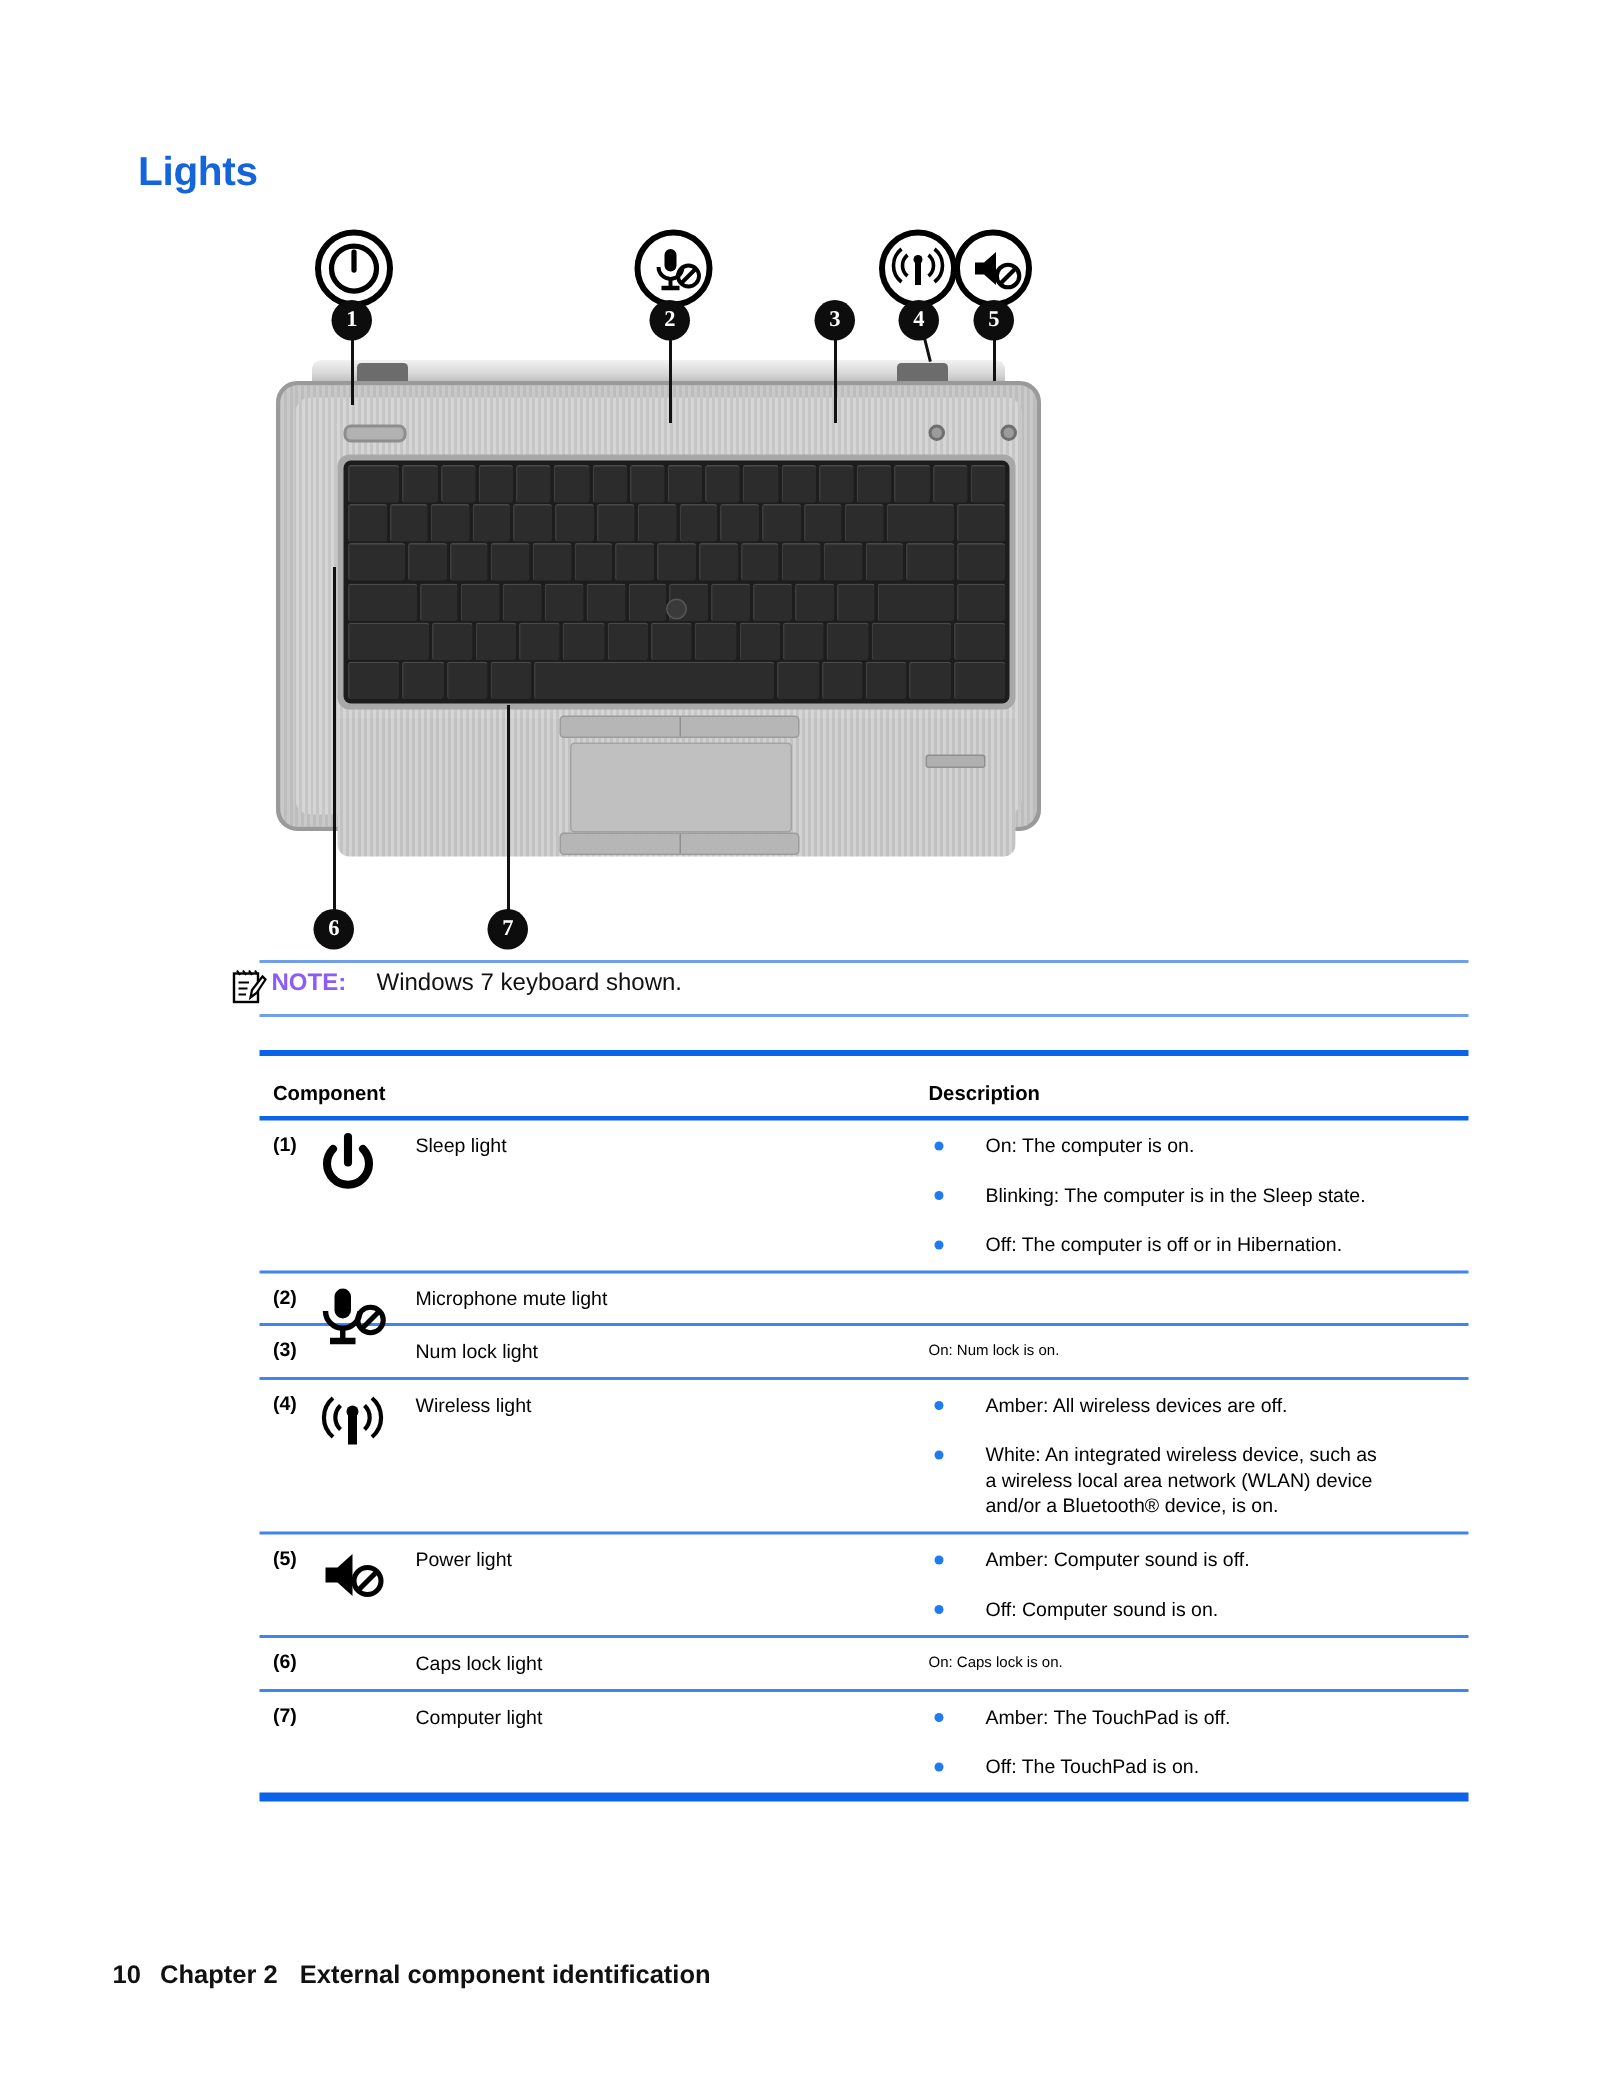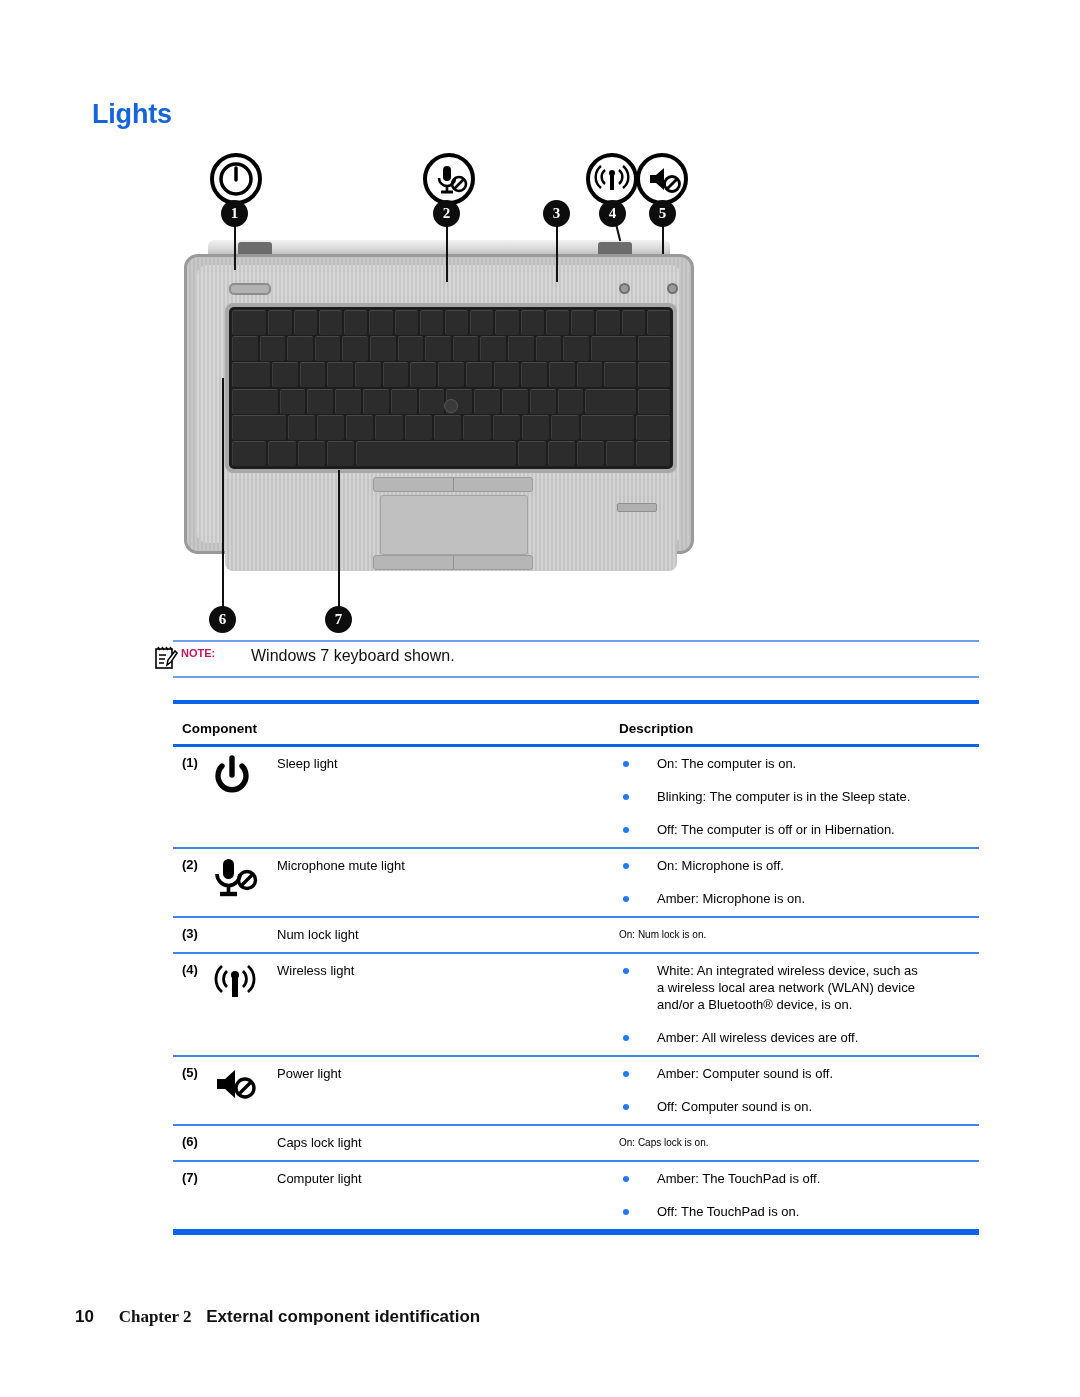--- a/index.html
+++ b/index.html
@@ -166,7 +166,7 @@
   .note-icon { position:absolute; left:-19px; top:3px; width:24px; height:26px; }
   .note-label {
     position:absolute; left:8px; top:5px;
-    font-size:11px; font-weight:bold; color:#be185d;
+    font-size:16px; font-weight:bold; color:#8b5cf6;
   }
   .note-text {
     position:absolute; left:78px; top:5px;

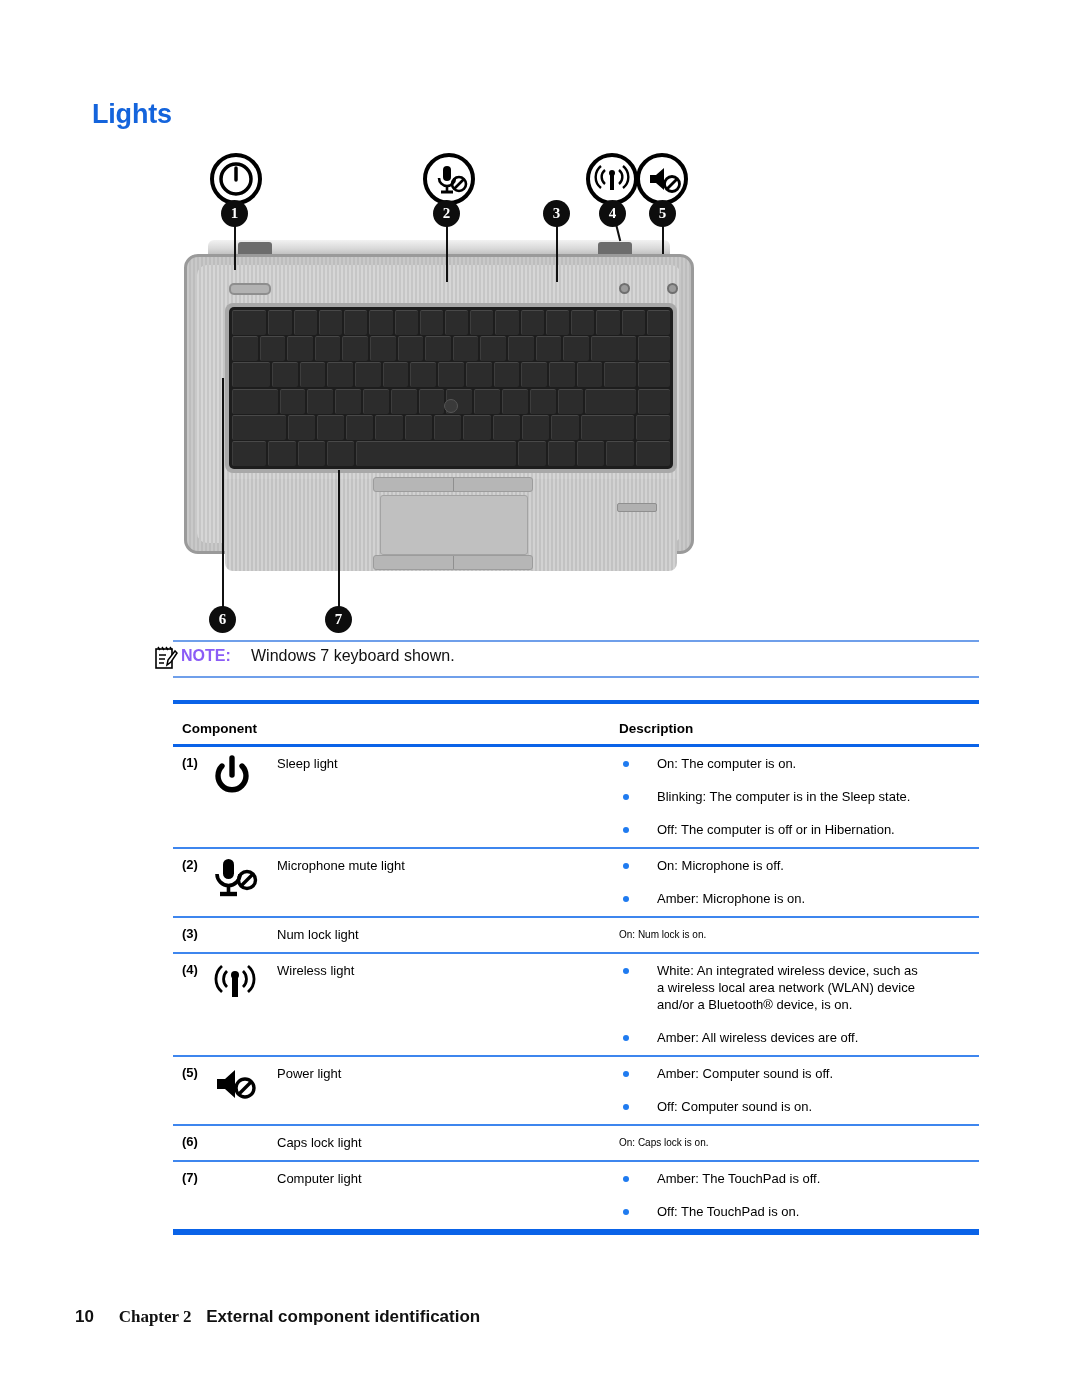--- a/index.html
+++ b/index.html
@@ -465,12 +465,6 @@
         </span>
       </div>
       <div class="td-name">Microphone mute light</div>
-      <div class="td-desc">
-        <ul class="bullets">
-          <li>On: Microphone is off.</li>
-          <li>Amber: Microphone is on.</li>
-        </ul>
-      </div>
     </div>
     <div class="rule-row"></div>
 

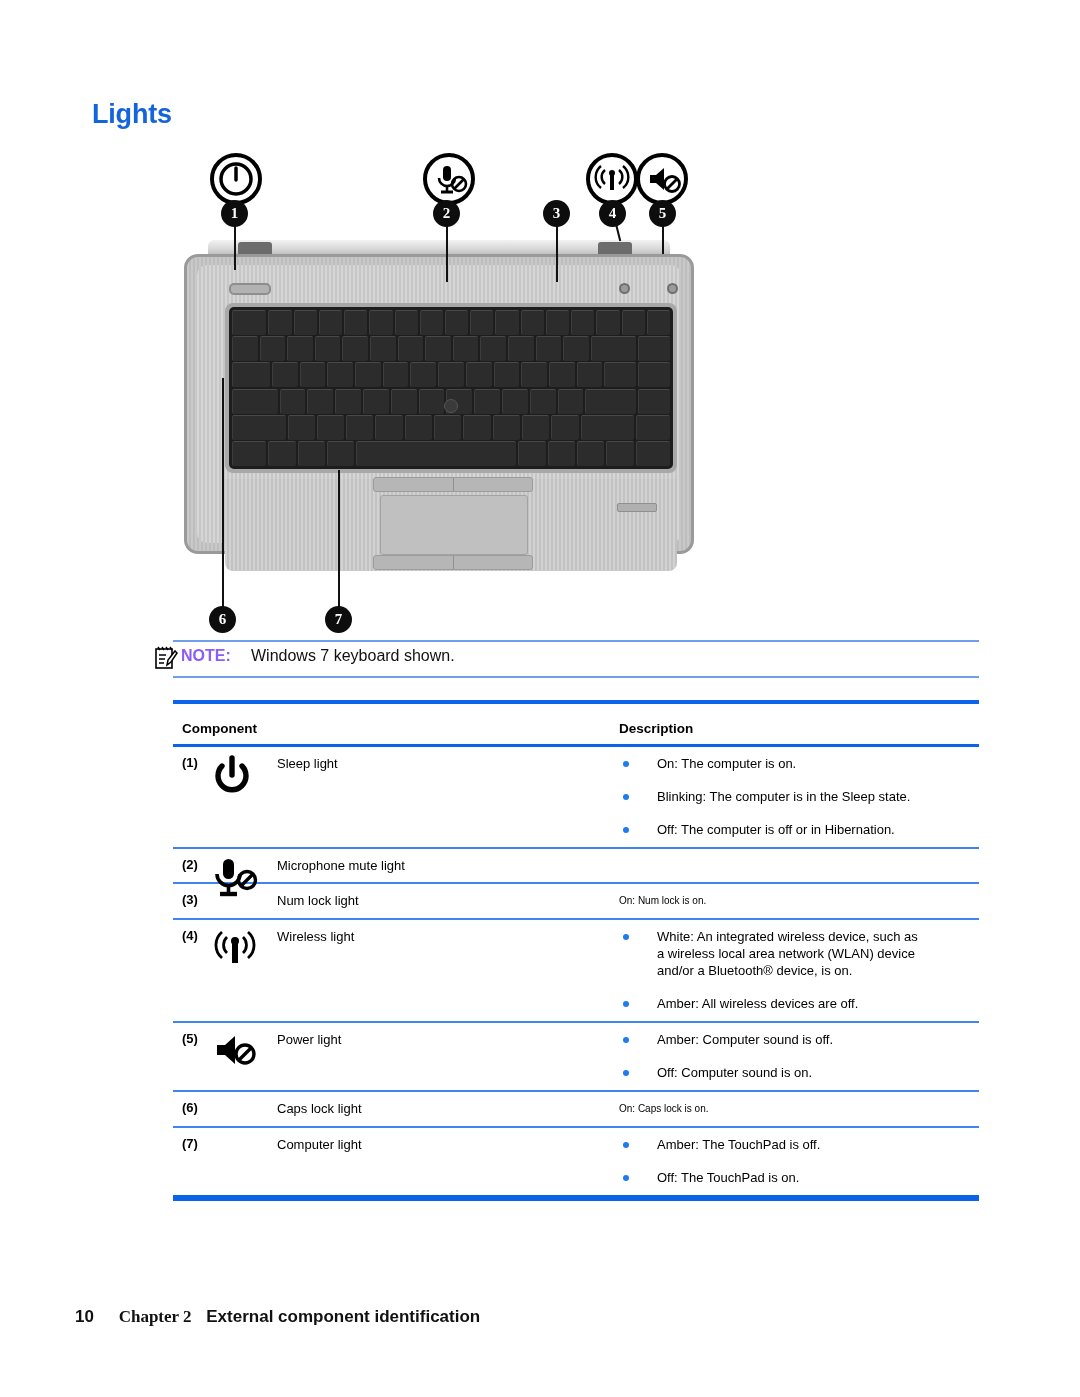--- a/index.html
+++ b/index.html
@@ -495,8 +495,8 @@
       <div class="td-name">Wireless light</div>
       <div class="td-desc">
         <ul class="bullets">
+          <li>Amber: All wireless devices are off.</li>
           <li style="max-width:305px;">White: An integrated wireless device, such as a wireless local area network (WLAN) device and/or a Bluetooth® device, is on.</li>
-          <li>Amber: All wireless devices are off.</li>
         </ul>
       </div>
     </div>

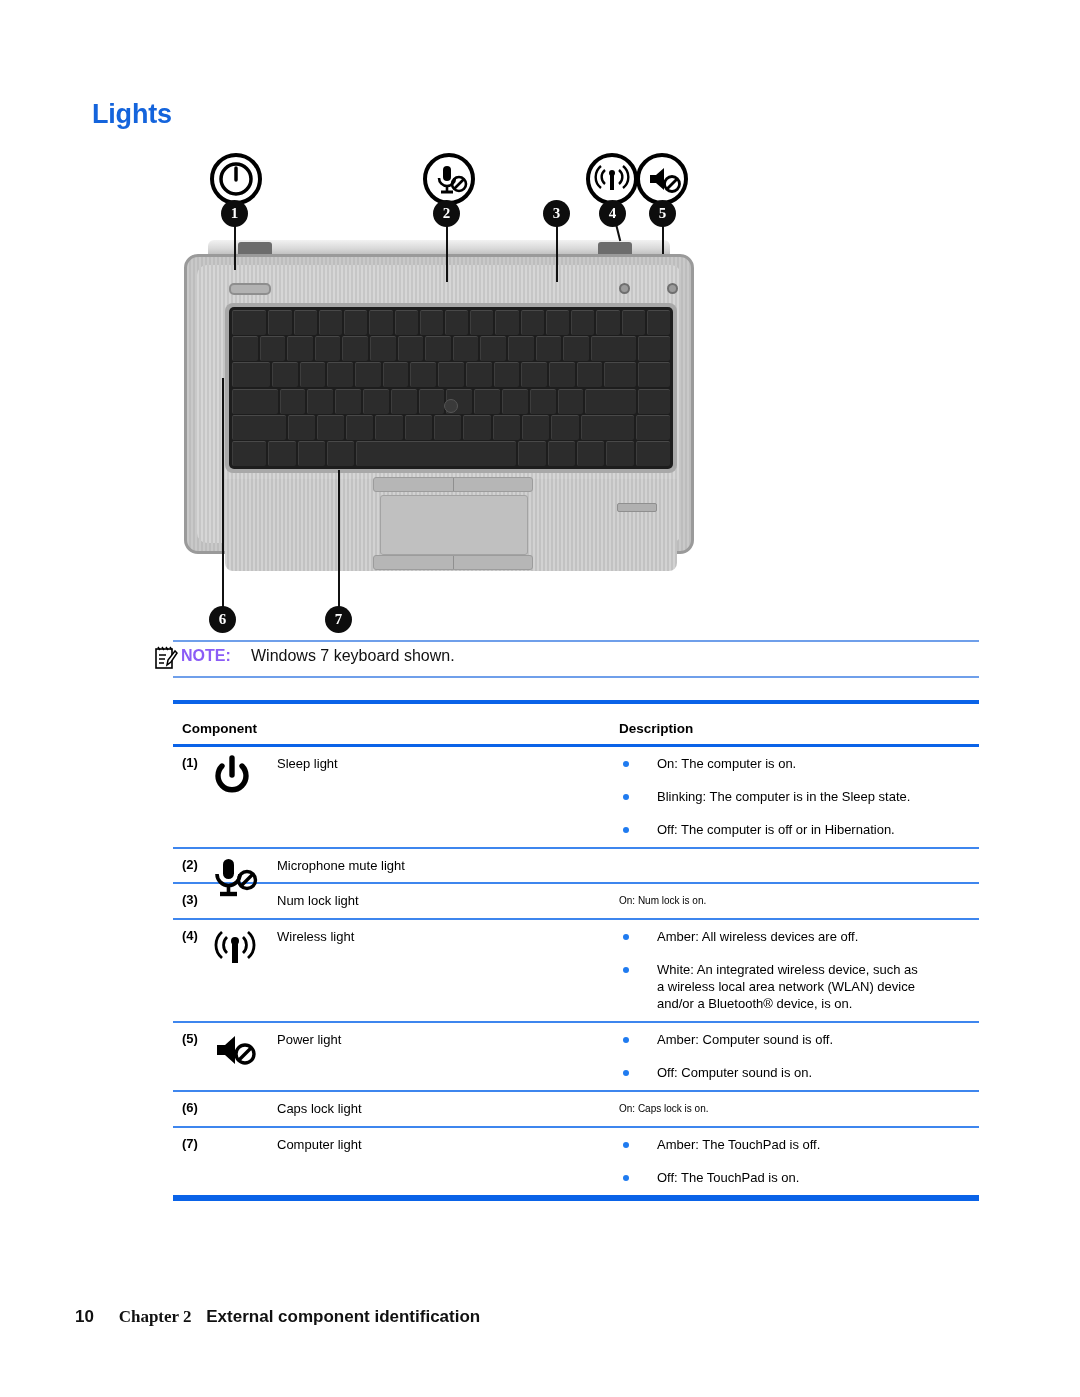--- a/index.html
+++ b/index.html
@@ -211,7 +211,7 @@
     font-size:17px; color:#111;
   }
   .footer .pg { font-weight:bold; }
-  .footer .ch { font-weight:bold; margin-left:20px;font-family:Liberation Serif, serif; }
+  .footer .ch { font-weight:bold; margin-left:8px; }
   .footer .ttl { font-weight:bold; margin-left:10px;margin-top:22px; }
 </style>
 </head>

